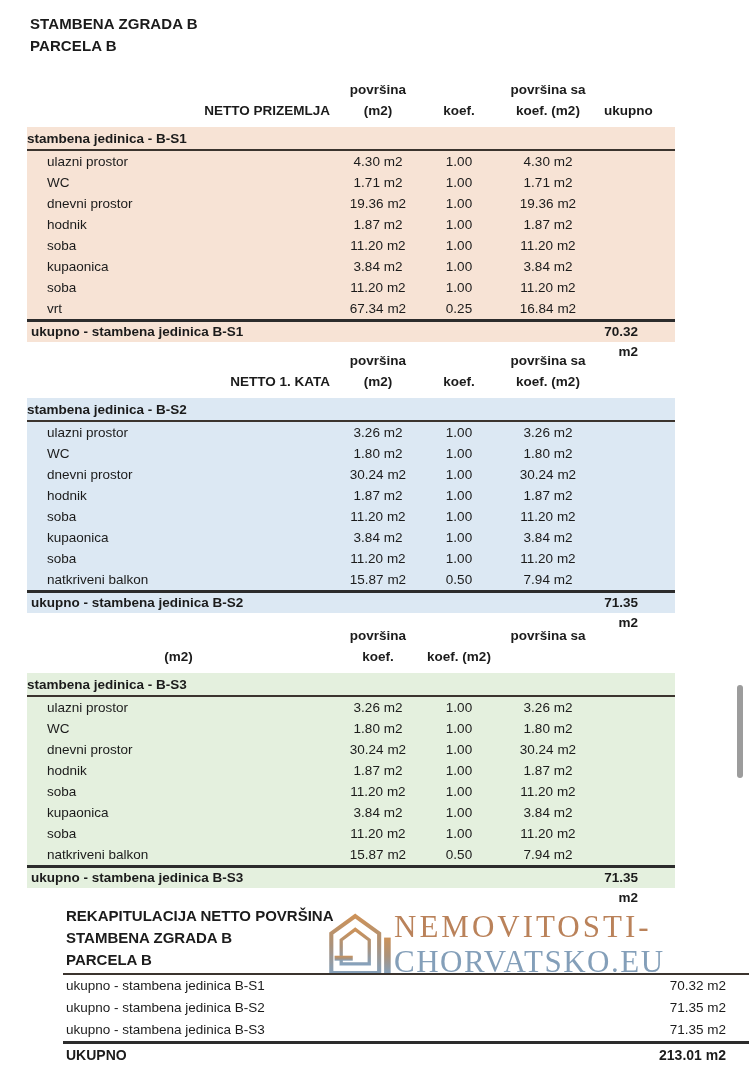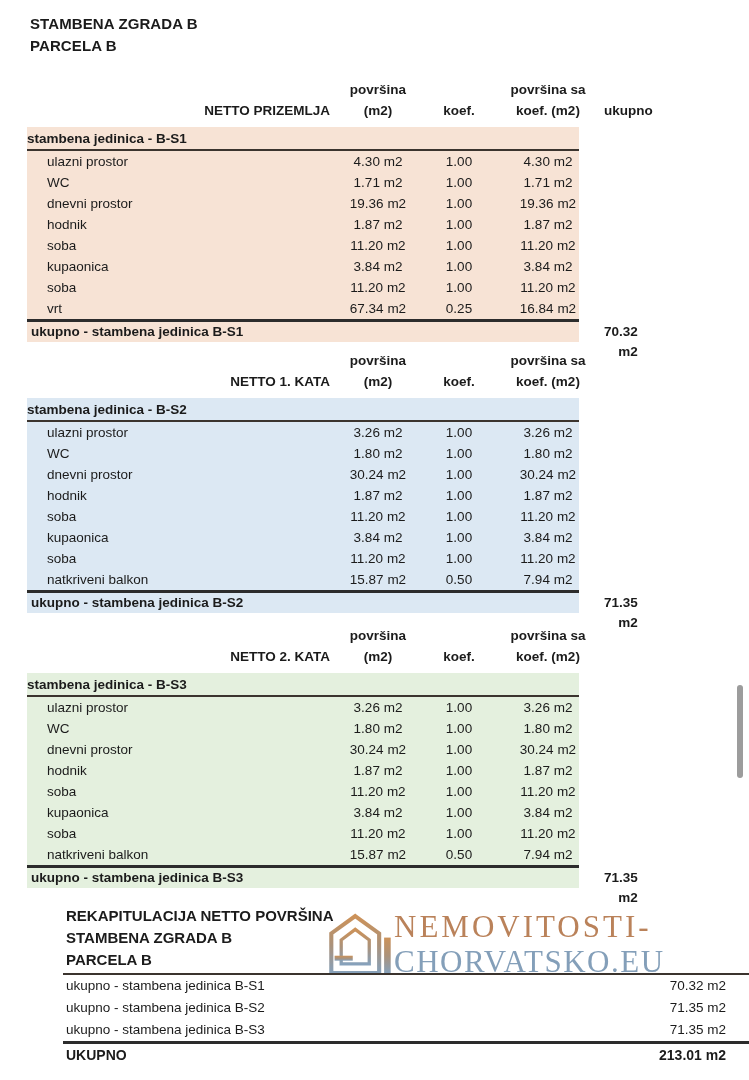--- a/index.html
+++ b/index.html
@@ -15,7 +15,7 @@
   .doc-title div{font-size:15px; font-weight:bold; line-height:22px; letter-spacing:.1px;}
 
   
-  .section{position:absolute; left:27px; width:552px;}
+  .section{position:absolute; left:27px; width:648px;}
   .grid{display:grid; grid-template-columns:303px 96px 66px 112px 1fr;}
   .hdr{font-weight:bold; font-size:13.5px;}
   .hdr1{height:19px; line-height:19px;}

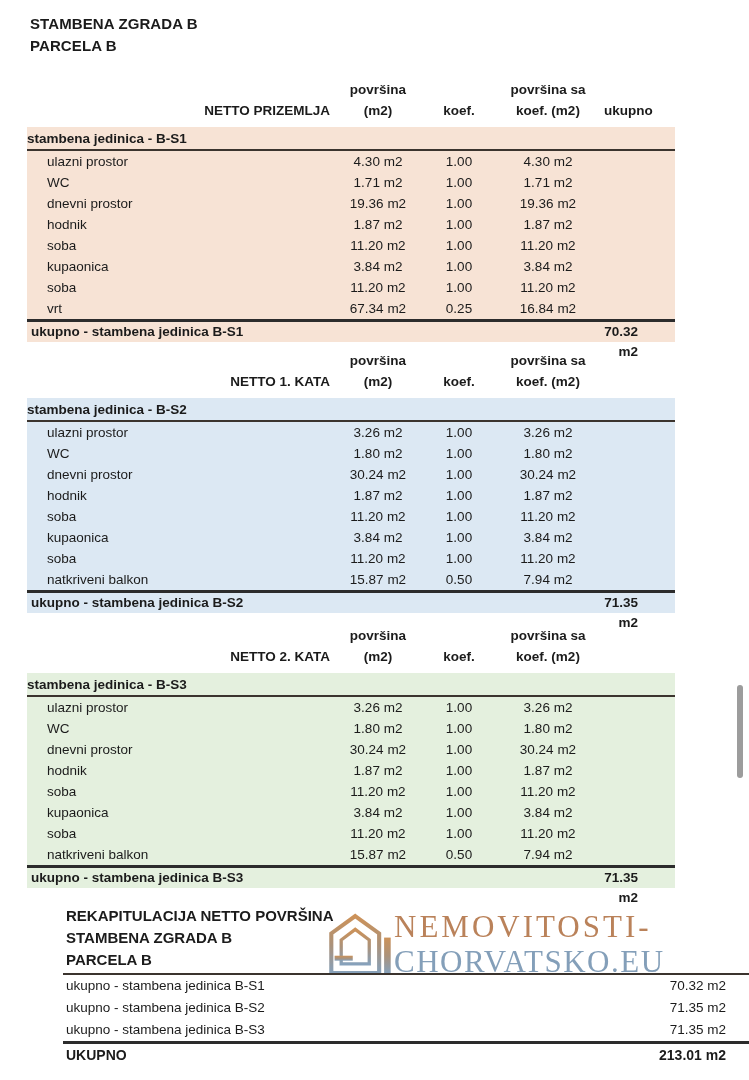--- a/index.html
+++ b/index.html
@@ -276,7 +276,6 @@
       <div></div>
     </div>
     <div class="hdr hdr2 grid">
-      <div class="sec-title">NETTO 2. KATA</div>
       <div class="ctr">(m2)</div>
       <div class="ctr">koef.</div>
       <div class="ctr">koef. (m2)</div>

